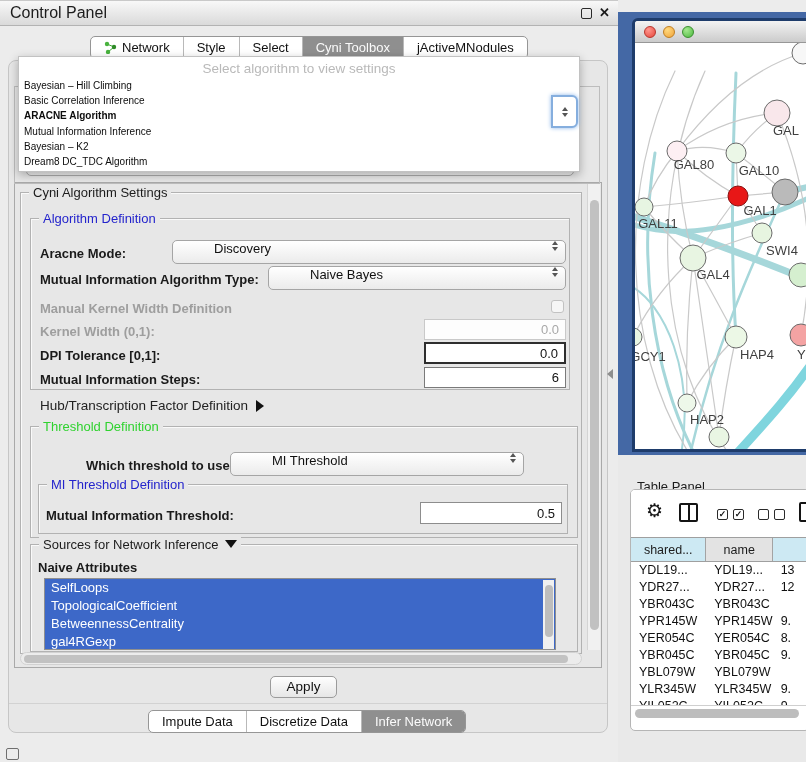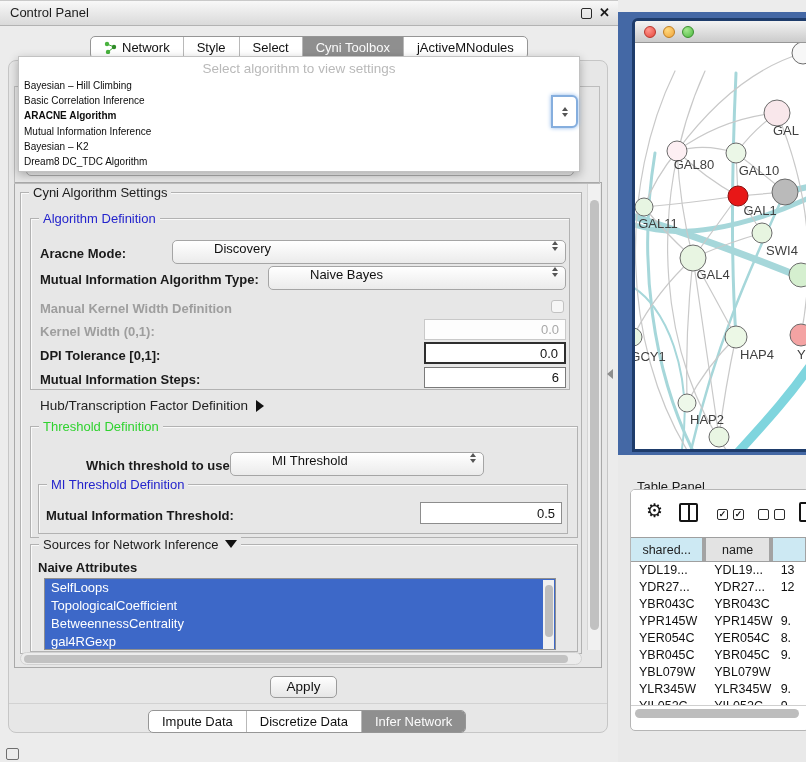--- a/index.html
+++ b/index.html
@@ -11,7 +11,7 @@
   .cp-titlebar { left:0; top:6; width:618px; height:26px;
     background:linear-gradient(#f8f8f8,#dadada); border-top:1px solid #c9c9c9;
     border-bottom:1px solid #b3b3b3; }
-  .cp-title { position:absolute; left:10px; top:0; line-height:24px; font-size:13px; color:#1c1c1c; }
+  .cp-title { position:absolute; left:10px; top:0; line-height:24px; font-size:16px; color:#1c1c1c; }
   .float-ic { position:absolute; right:26px; top:7px; width:11px; height:11px;
     border:1.5px solid #2a2a2a; border-radius:2px; }
   .close-ic { position:absolute; right:8px; top:4px; font-size:13px; font-weight:bold; color:#1a1a1a; }

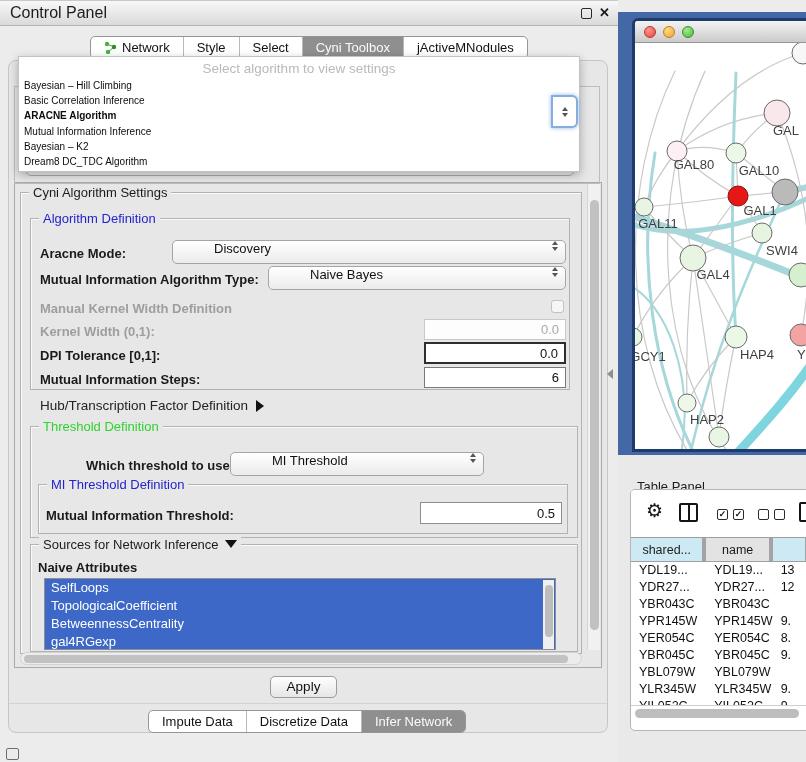--- a/index.html
+++ b/index.html
@@ -237,7 +237,7 @@
   <span class="group-title t-green">Threshold Definition</span>
 </div>
 <div class="abs lbl" style="left:86px; top:458px;">Which threshold to use:</div>
-<div class="abs combo" style="left:230px; top:452px; width:254px;">
+<div class="abs combo" style="left:230px; top:452px; width:294px;">
   <span class="val">MI Threshold</span>
   <span class="stepper">
       <span class="tri-u"></span>

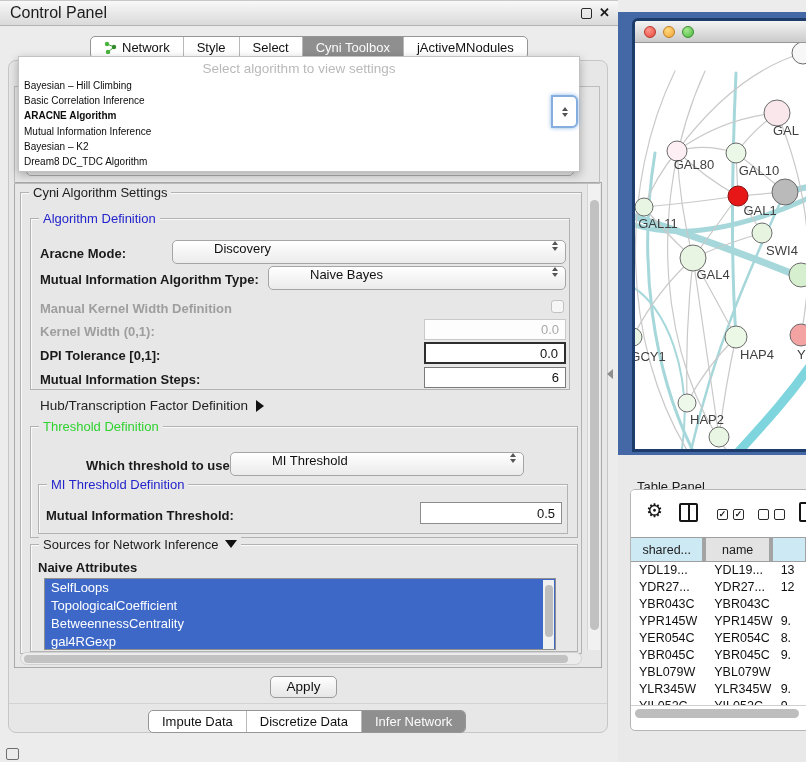--- a/index.html
+++ b/index.html
@@ -124,7 +124,7 @@
   .page-ic { position:absolute; left:168px; top:12px; width:16px; height:20px; border:2px solid #141414; border-radius:2px; }
   .tb-head { position:relative; height:25px; display:flex; border-top:1px solid #9f9f9f; border-bottom:1px solid #9f9f9f; }
   .th { font-size:12.5px; color:#1c1c1c; text-align:center; line-height:24px;
-    border-right:4px solid #a3a3a3; overflow:hidden; white-space:nowrap; }
+    border-right:1px solid #a3a3a3; overflow:hidden; white-space:nowrap; }
   .tb-rows { position:relative; height:143px; overflow:hidden; }
   .tr { display:flex; height:17px; }
   .td { font-size:12.5px; color:#111; line-height:17px; padding-left:8px; overflow:hidden; white-space:nowrap; }

